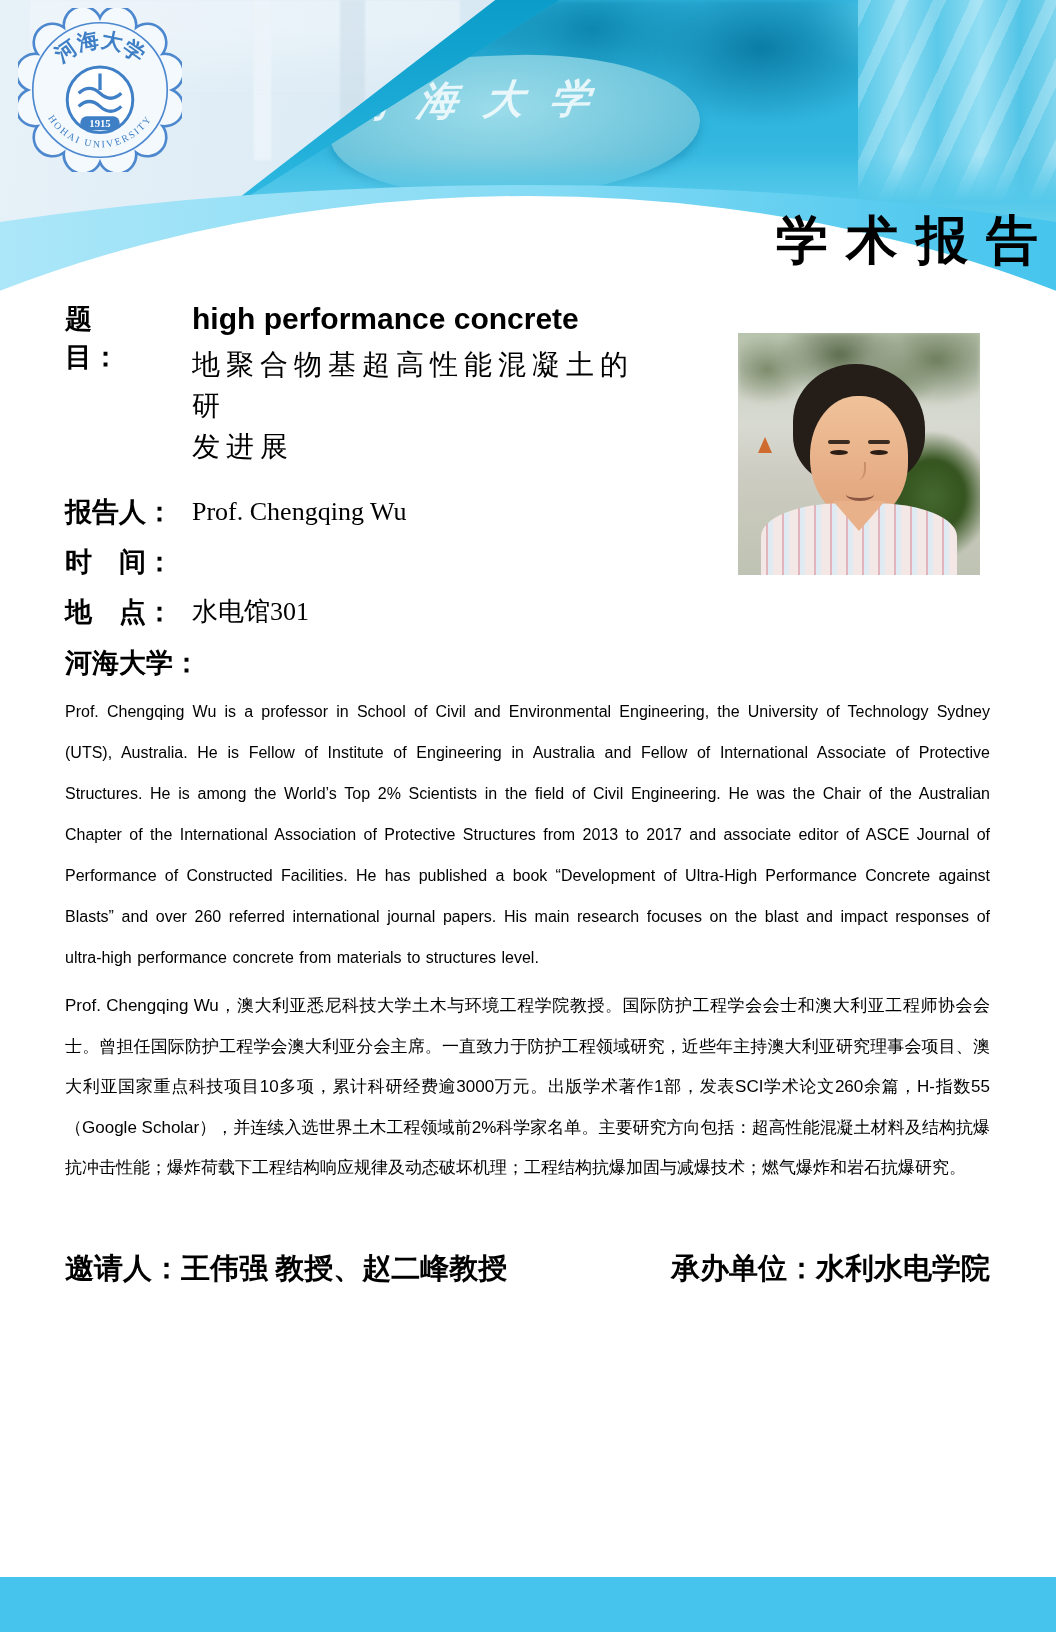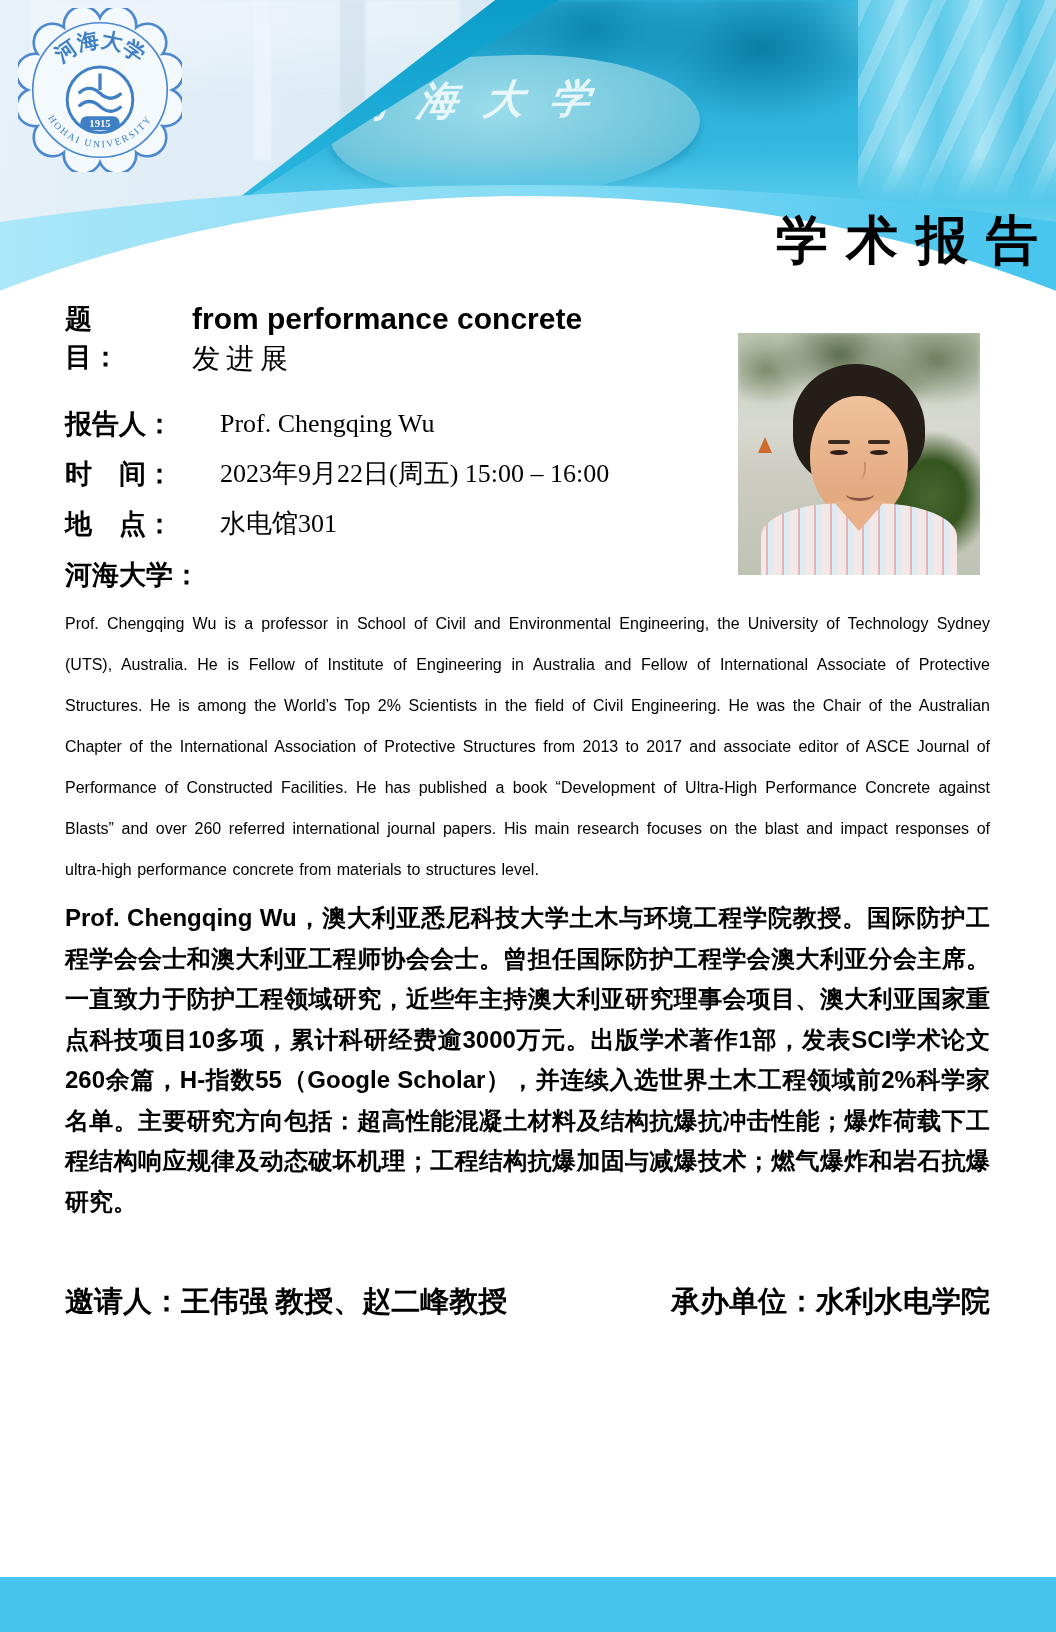--- a/index.html
+++ b/index.html
@@ -176,7 +176,7 @@
       <div class="topic-row">
         <div class="lbl">题　　目：</div>
         <div class="topic-body">
-          <div class="t-en">from performance concrete</div>
+          <div class="t-en">high performance concrete</div>
           <div class="t-zh" style="margin-top:0;">发进展</div>
         </div>
       </div>

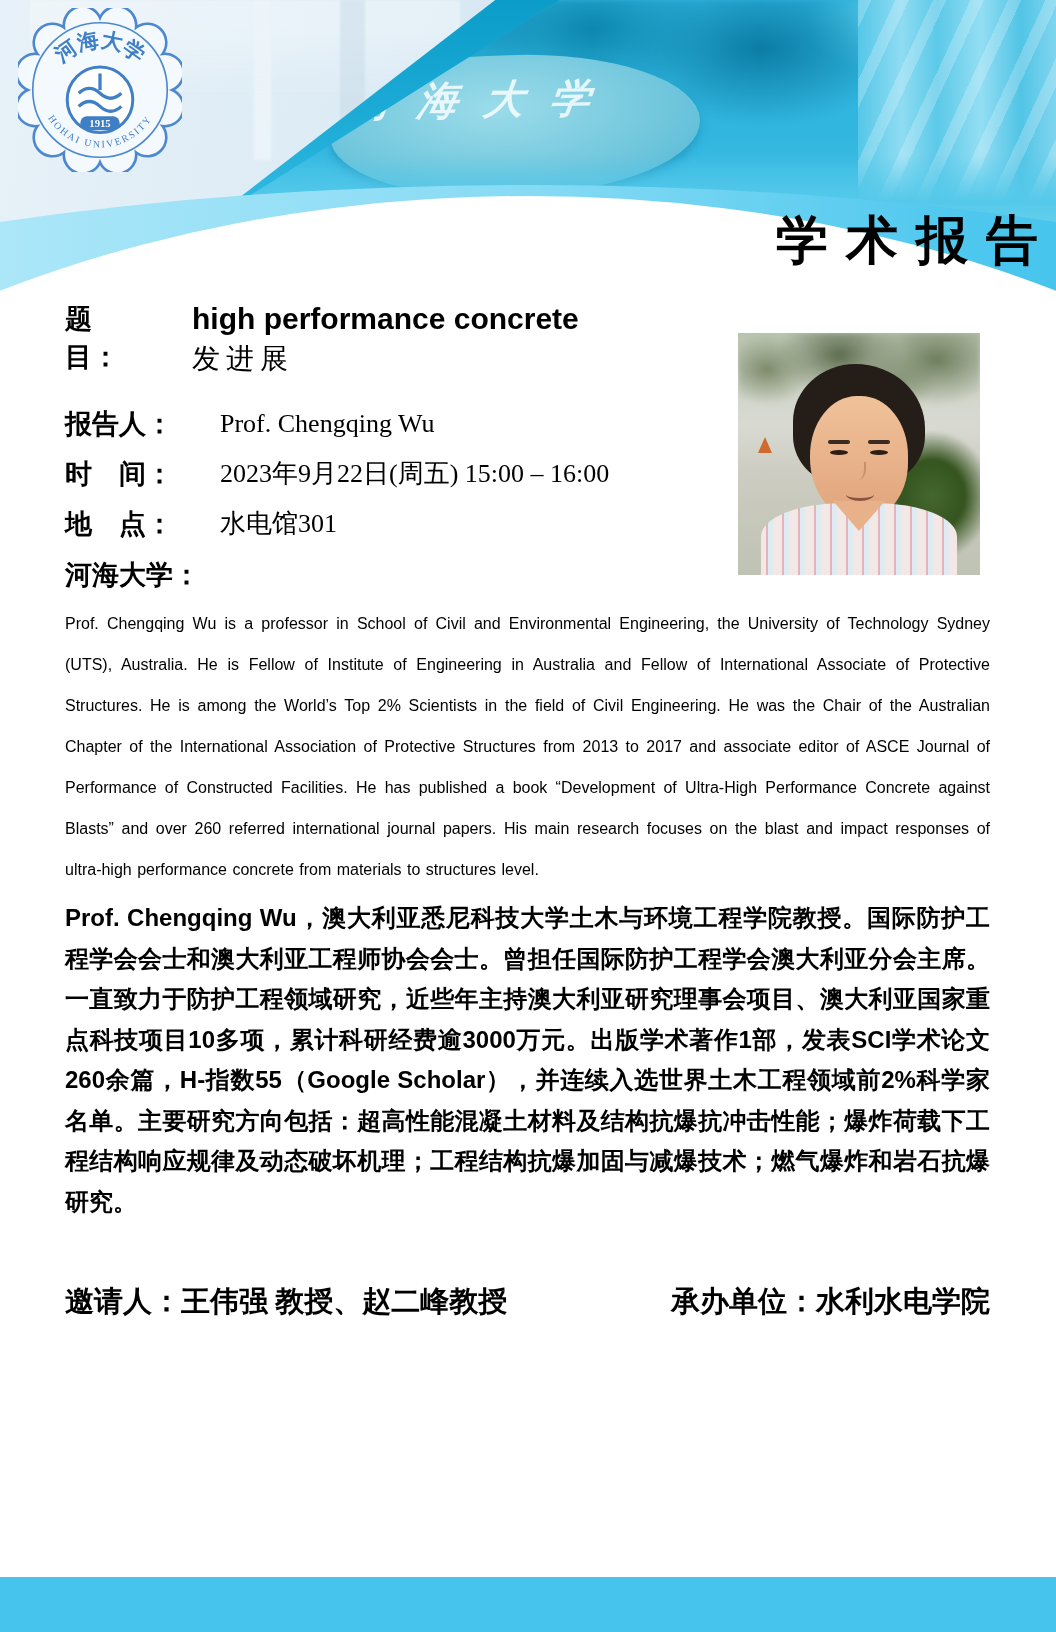--- a/index.html
+++ b/index.html
@@ -177,6 +177,7 @@
         <div class="lbl">题　　目：</div>
         <div class="topic-body">
           <div class="t-en">high performance concrete</div>
+          <div class="t-zh">地聚合物基超高性能混凝土的研</div>
           <div class="t-zh" style="margin-top:0;">发进展</div>
         </div>
       </div>

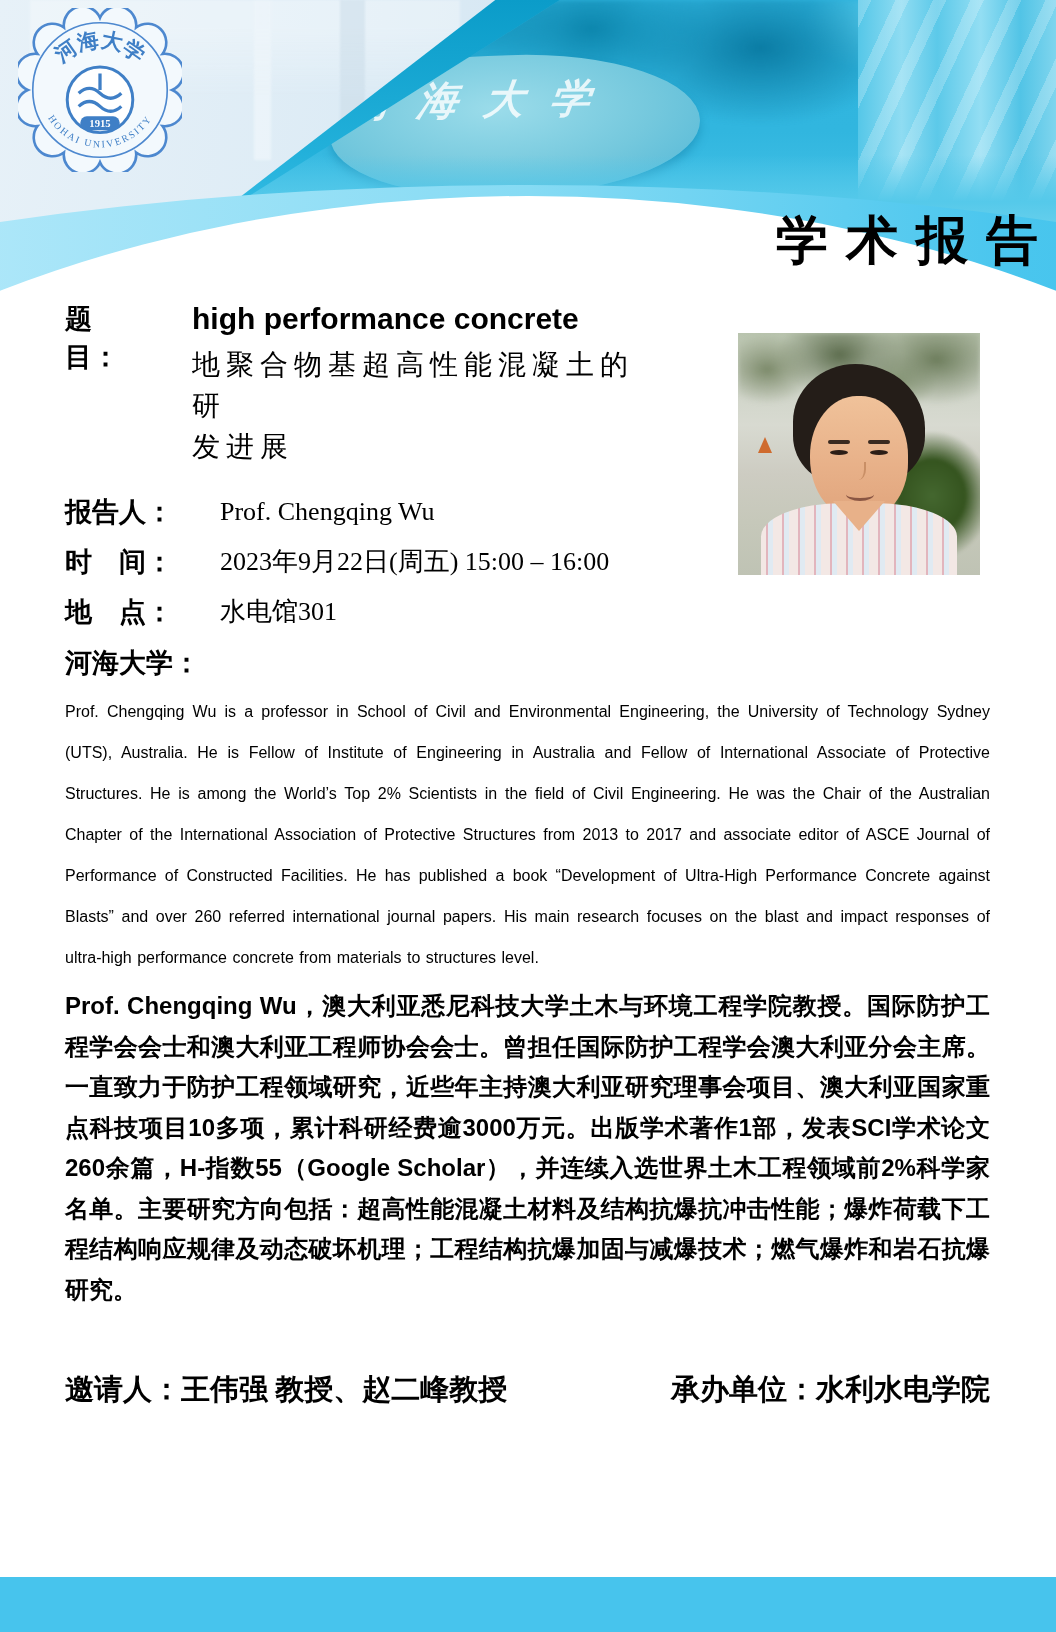--- a/index.html
+++ b/index.html
@@ -63,7 +63,7 @@
   .jline::after{content:"";display:inline-block;width:100%;}
   .t-zh{font-family:"Liberation Serif",serif;font-size:28px;line-height:41px;letter-spacing:6px;margin-top:6px;}
 
-  .detail-row{display:flex;align-items:flex-end;line-height:50px;gap:28px;}
+  .detail-row{display:flex;align-items:flex-end;line-height:50px;}
   .detail-row .lbl{line-height:50px;}
   .detail-val{font-family:"Liberation Serif",serif;font-size:26px;}
   .details{margin-top:20px;}

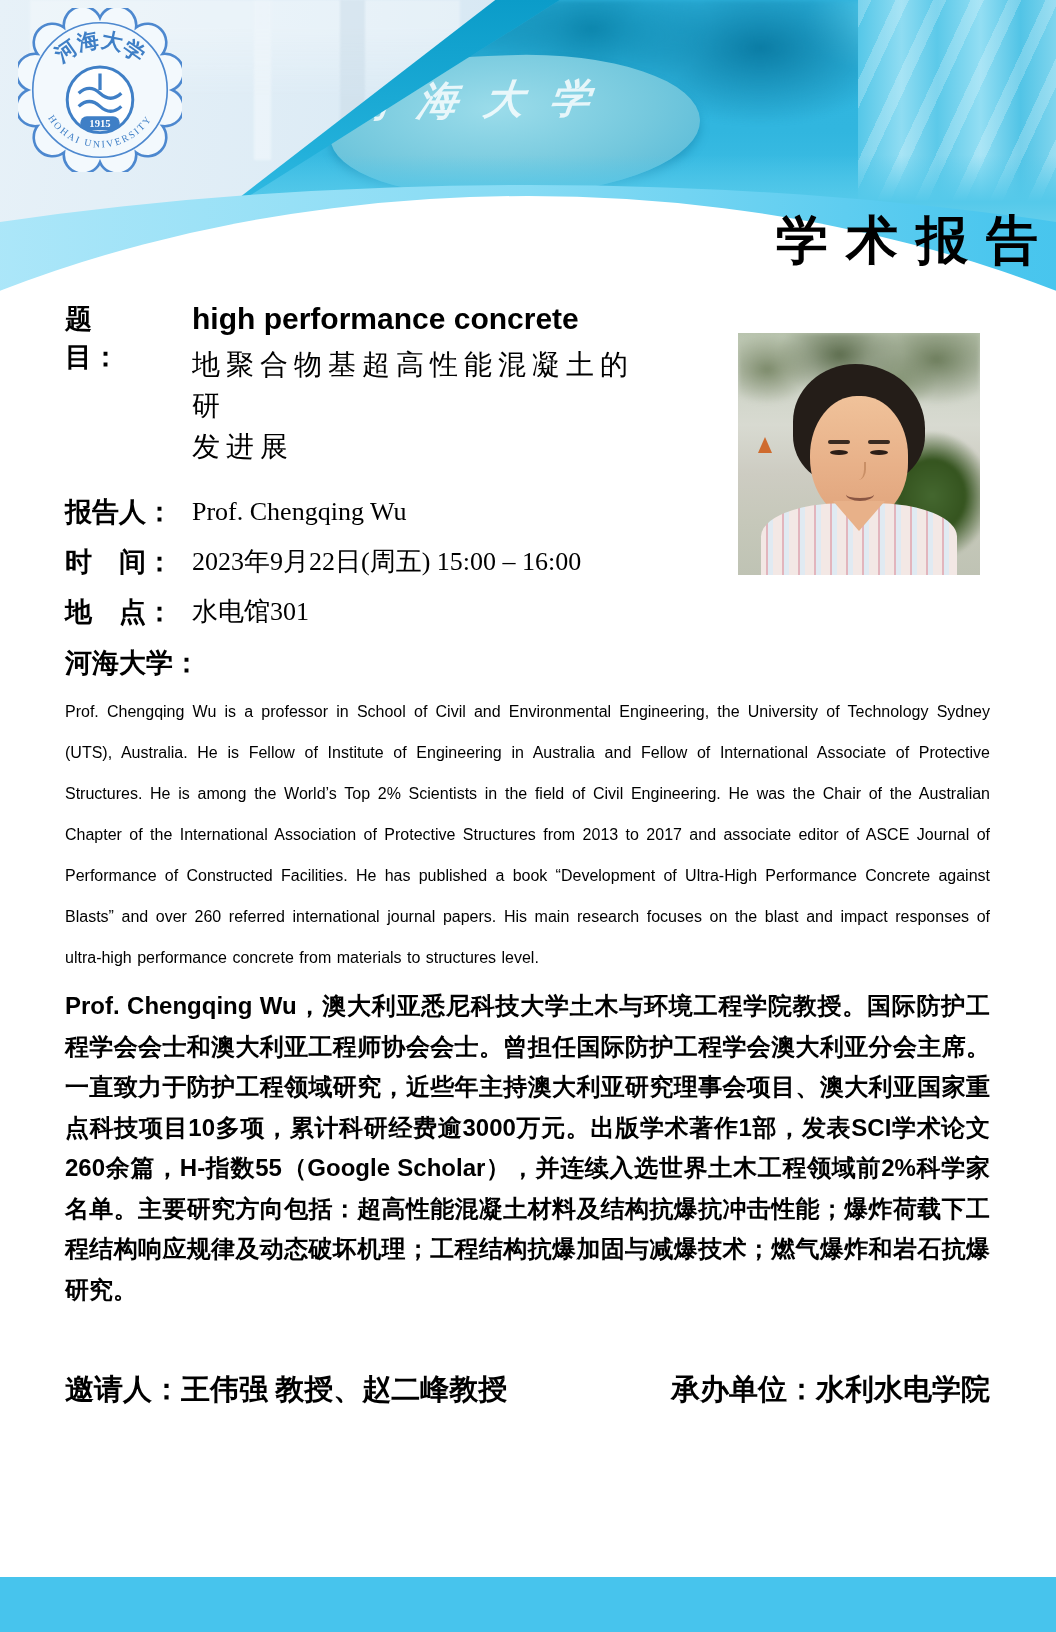--- a/index.html
+++ b/index.html
@@ -189,7 +189,6 @@
         </div>
         <div class="detail-row">
           <div class="lbl">时　间：</div>
-          <div class="detail-val">2023年9月22日(周五) 15:00 – 16:00</div>
         </div>
         <div class="detail-row">
           <div class="lbl">地　点：</div>

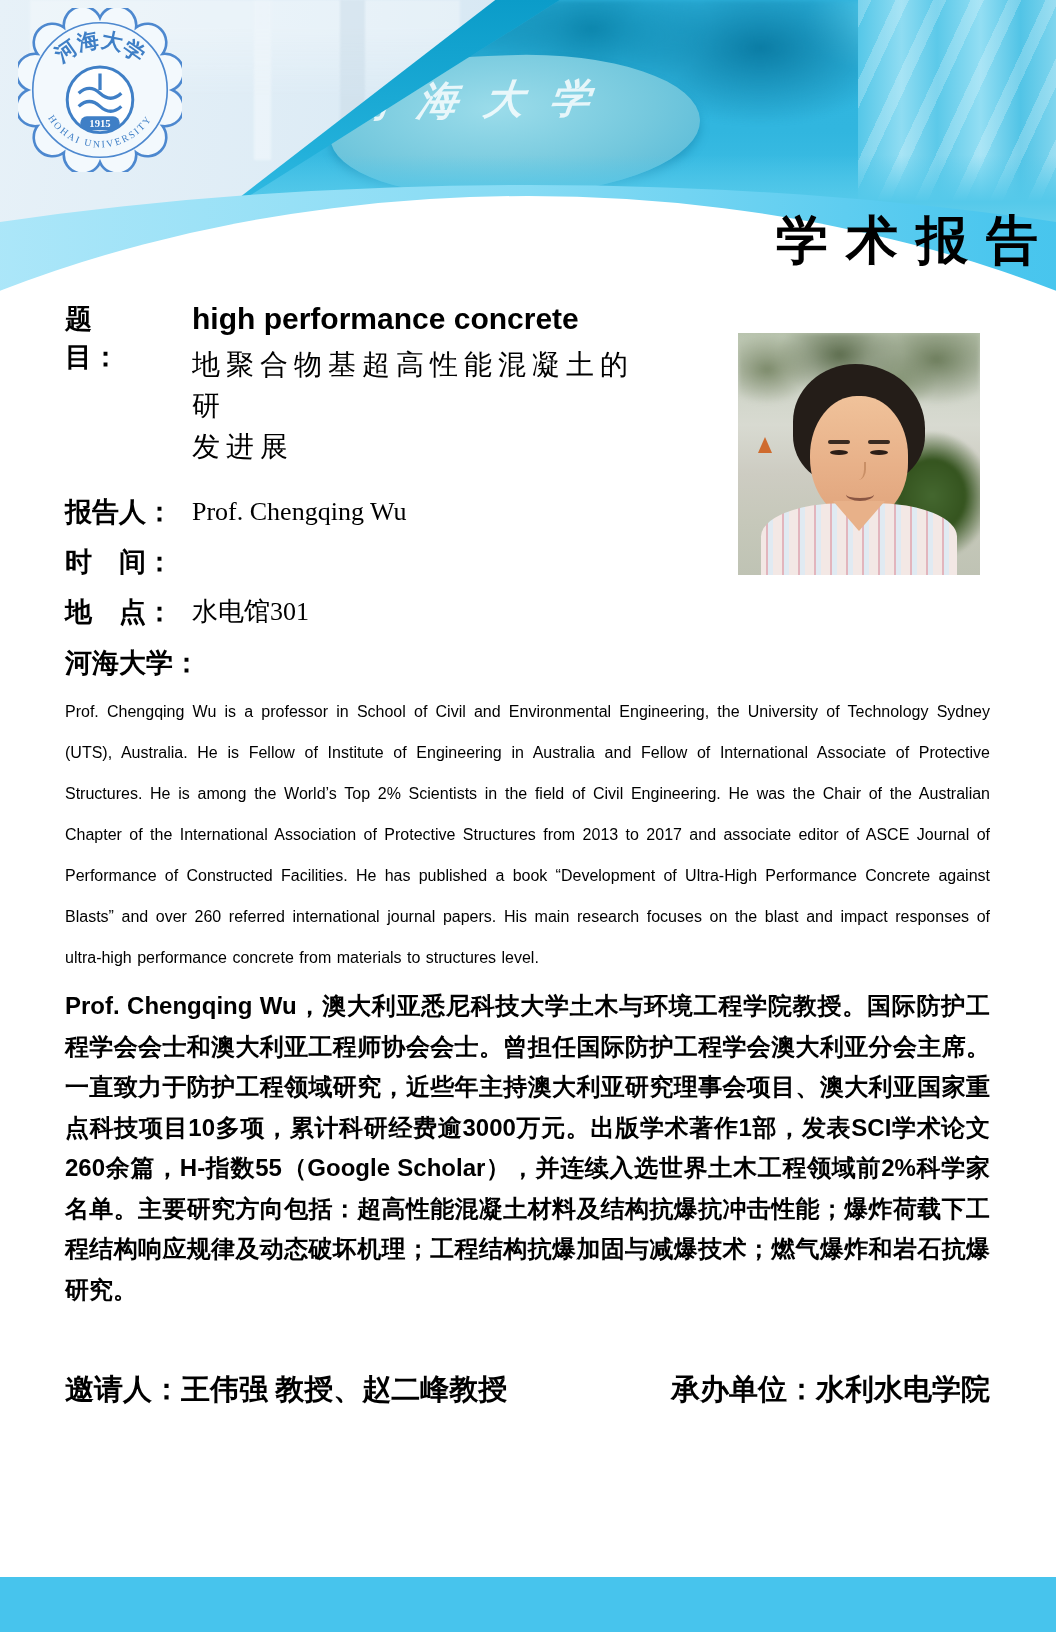--- a/index.html
+++ b/index.html
@@ -70,7 +70,7 @@
 
   .bio-head{font-family:"Liberation Serif",serif;font-weight:700;font-size:27px;line-height:48px;margin-top:2px;}
   .bio-en{font-size:16px;line-height:41px;text-align:justify;margin-top:4px;word-spacing:1px;}
-  .bio-zh{font-size:24px;line-height:40.5px;text-align:justify;margin-top:8px;font-weight:bold;}
+  .bio-zh{font-size:17px;line-height:40.5px;text-align:justify;margin-top:8px;}
 
   .footer-row{display:flex;justify-content:space-between;margin-top:60px;
     font-family:"Liberation Serif",serif;font-weight:700;font-size:29px;}

